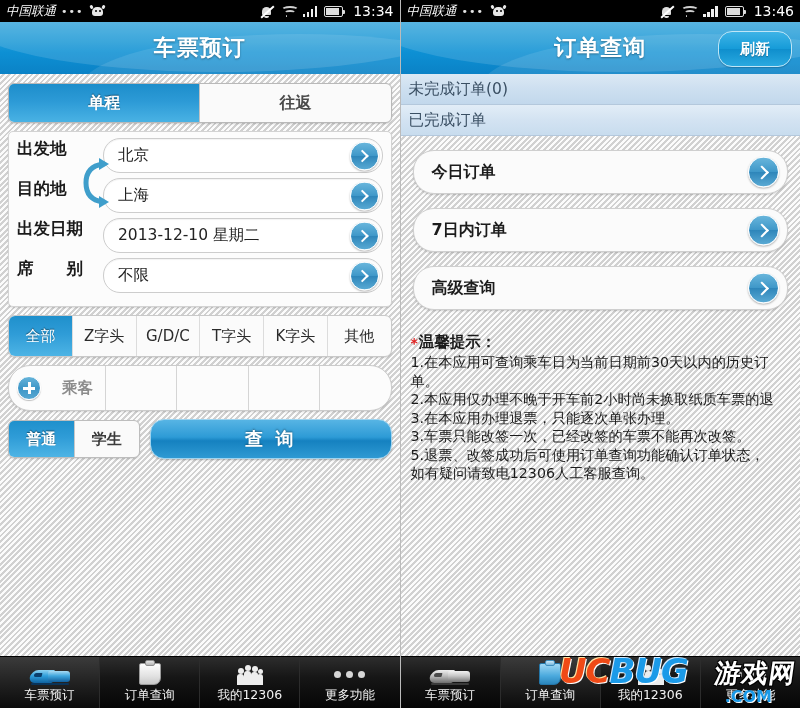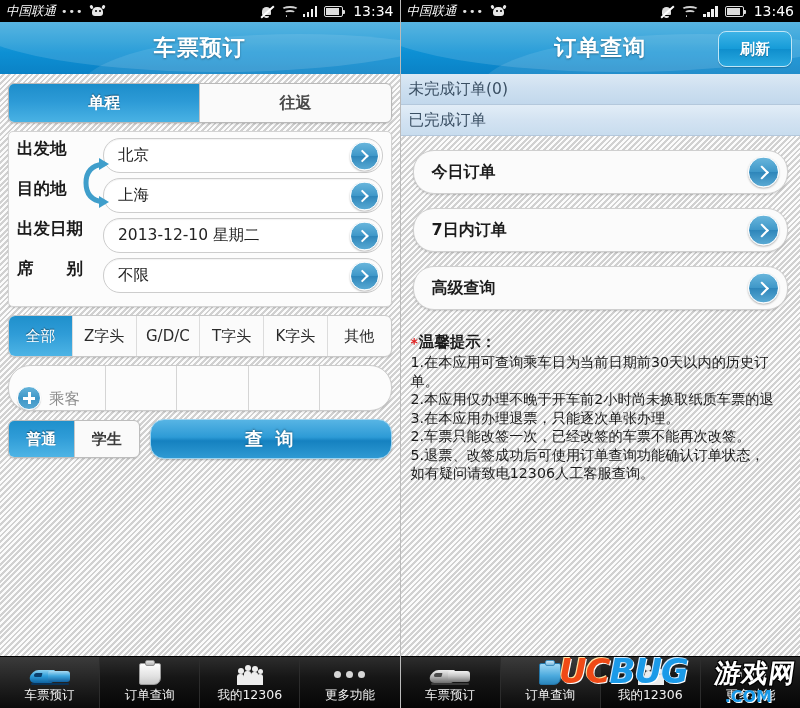--- a/index.html
+++ b/index.html
@@ -61,7 +61,7 @@
   .title-text{position:relative;z-index:2;color:#fff;font-size:22px;font-weight:bold;
     letter-spacing:1px;text-shadow:0 1px 2px rgba(0,0,0,0.35);}
   .refresh-btn{position:absolute;right:8px;top:9px;z-index:3;
-    width:72px;height:34px;border-radius:8px;
+    width:72px;height:34px;border-radius:14px;
     background:linear-gradient(to bottom,#3eb3e6 0%,#159bd8 50%,#0f8fcd 51%,#2aa9e0 100%);
     border:1px solid #bfe6f7;box-shadow:0 1px 1px rgba(0,0,0,.18);
     display:flex;align-items:center;justify-content:center;

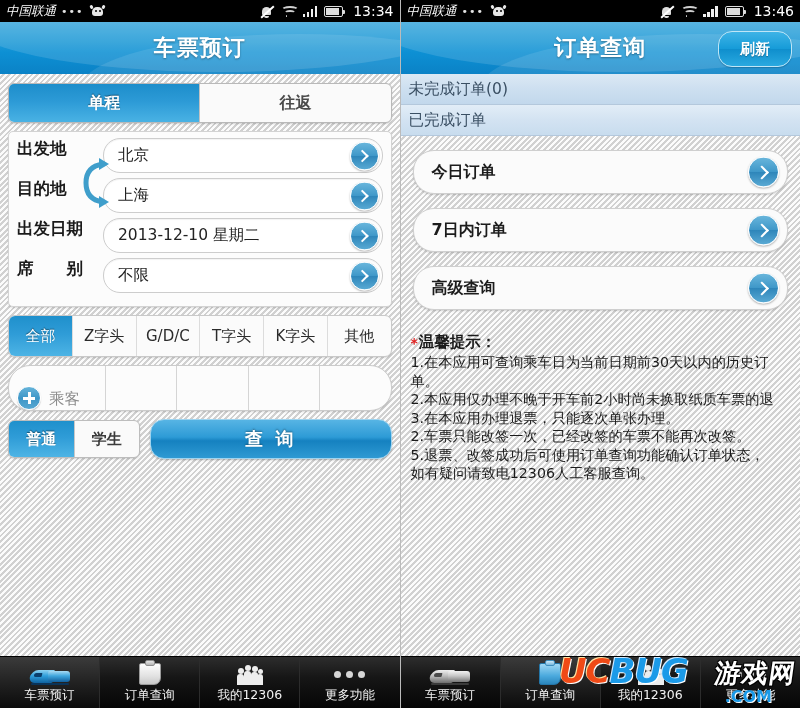--- a/index.html
+++ b/index.html
@@ -116,7 +116,7 @@
   .prow{margin:8px 8px 0 8px;height:44px;display:flex;border:1px solid #cbcbcb;
     border-radius:22px;overflow:hidden;background:#fcfcfc;box-shadow:0 1px 2px rgba(0,0,0,.13);}
   .prow .pslot{flex:1;border-left:1px solid #d5d5d5;}
-  .padd{width:88px;display:flex;align-items:flex-end;gap:8px;padding-left:8px;flex:none;}
+  .padd{width:88px;display:flex;align-items:center;gap:21px;padding-left:8px;flex:none;font-weight:bold;}
   .plus{width:22px;height:22px;border-radius:50%;flex:none;
     background:linear-gradient(to bottom,#66b4da 0%,#3d96c7 52%,#58a8d2 100%);
     border:1px solid #fff;box-shadow:0 1px 1px rgba(0,0,0,.25);position:relative;}

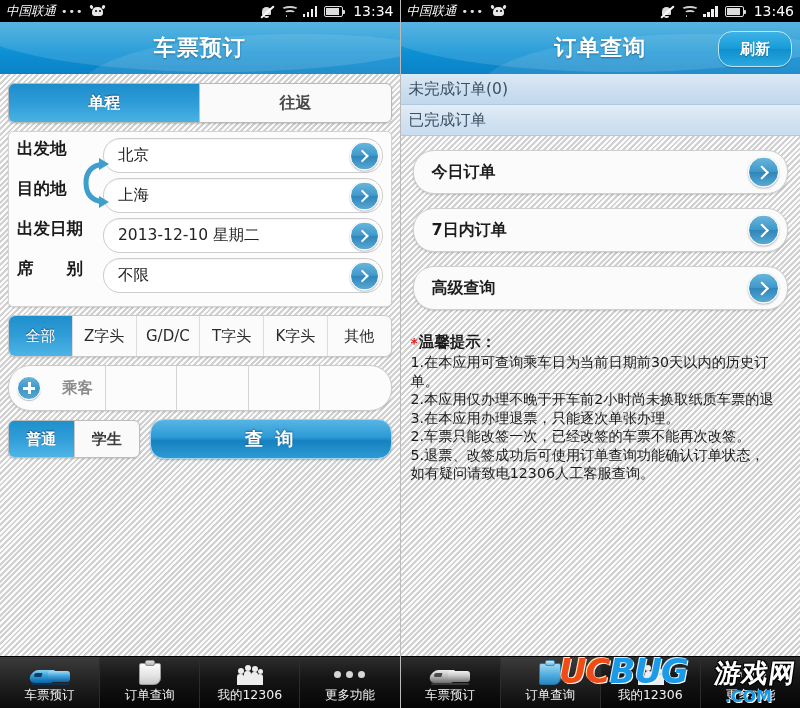--- a/index.html
+++ b/index.html
@@ -474,7 +474,7 @@
         <div class="tips-line">单。</div>
         <div class="tips-line">2.本应用仅办理不晚于开车前2小时尚未换取纸质车票的退</div>
         <div class="tips-line">3.在本应用办理退票，只能逐次单张办理。</div>
-        <div class="tips-line">2.车票只能改签一次，已经改签的车票不能再次改签。</div>
+        <div class="tips-line">3.车票只能改签一次，已经改签的车票不能再次改签。</div>
         <div class="tips-line">5.退票、改签成功后可使用订单查询功能确认订单状态，</div>
         <div class="tips-line">如有疑问请致电12306人工客服查询。</div>
       </div>

